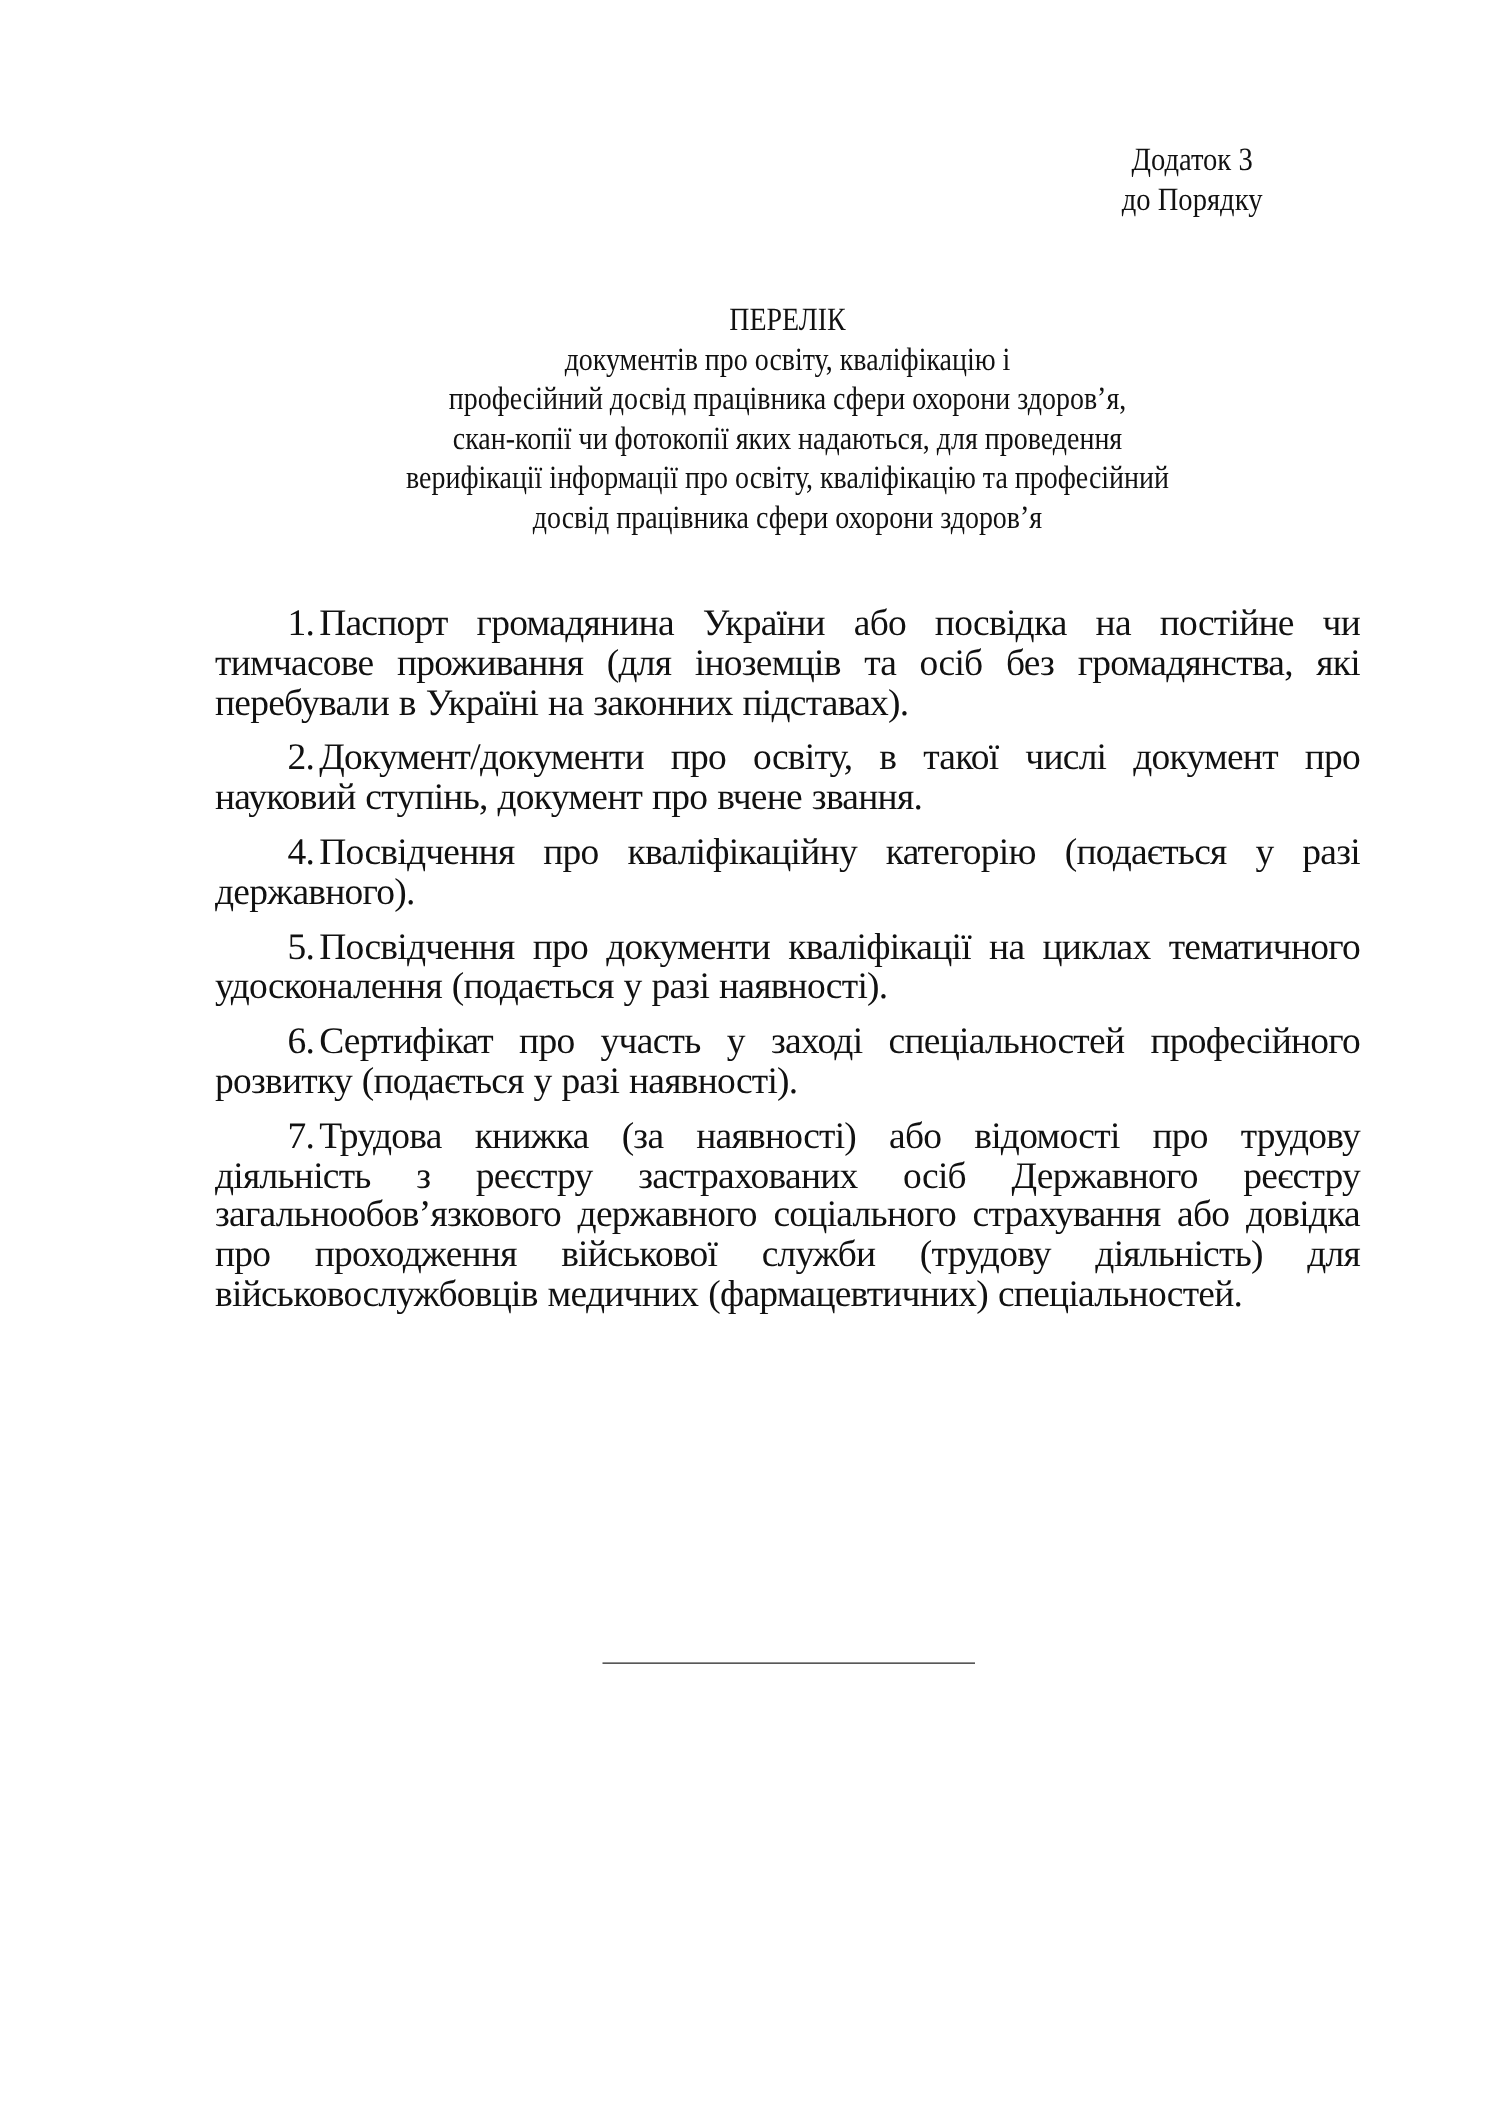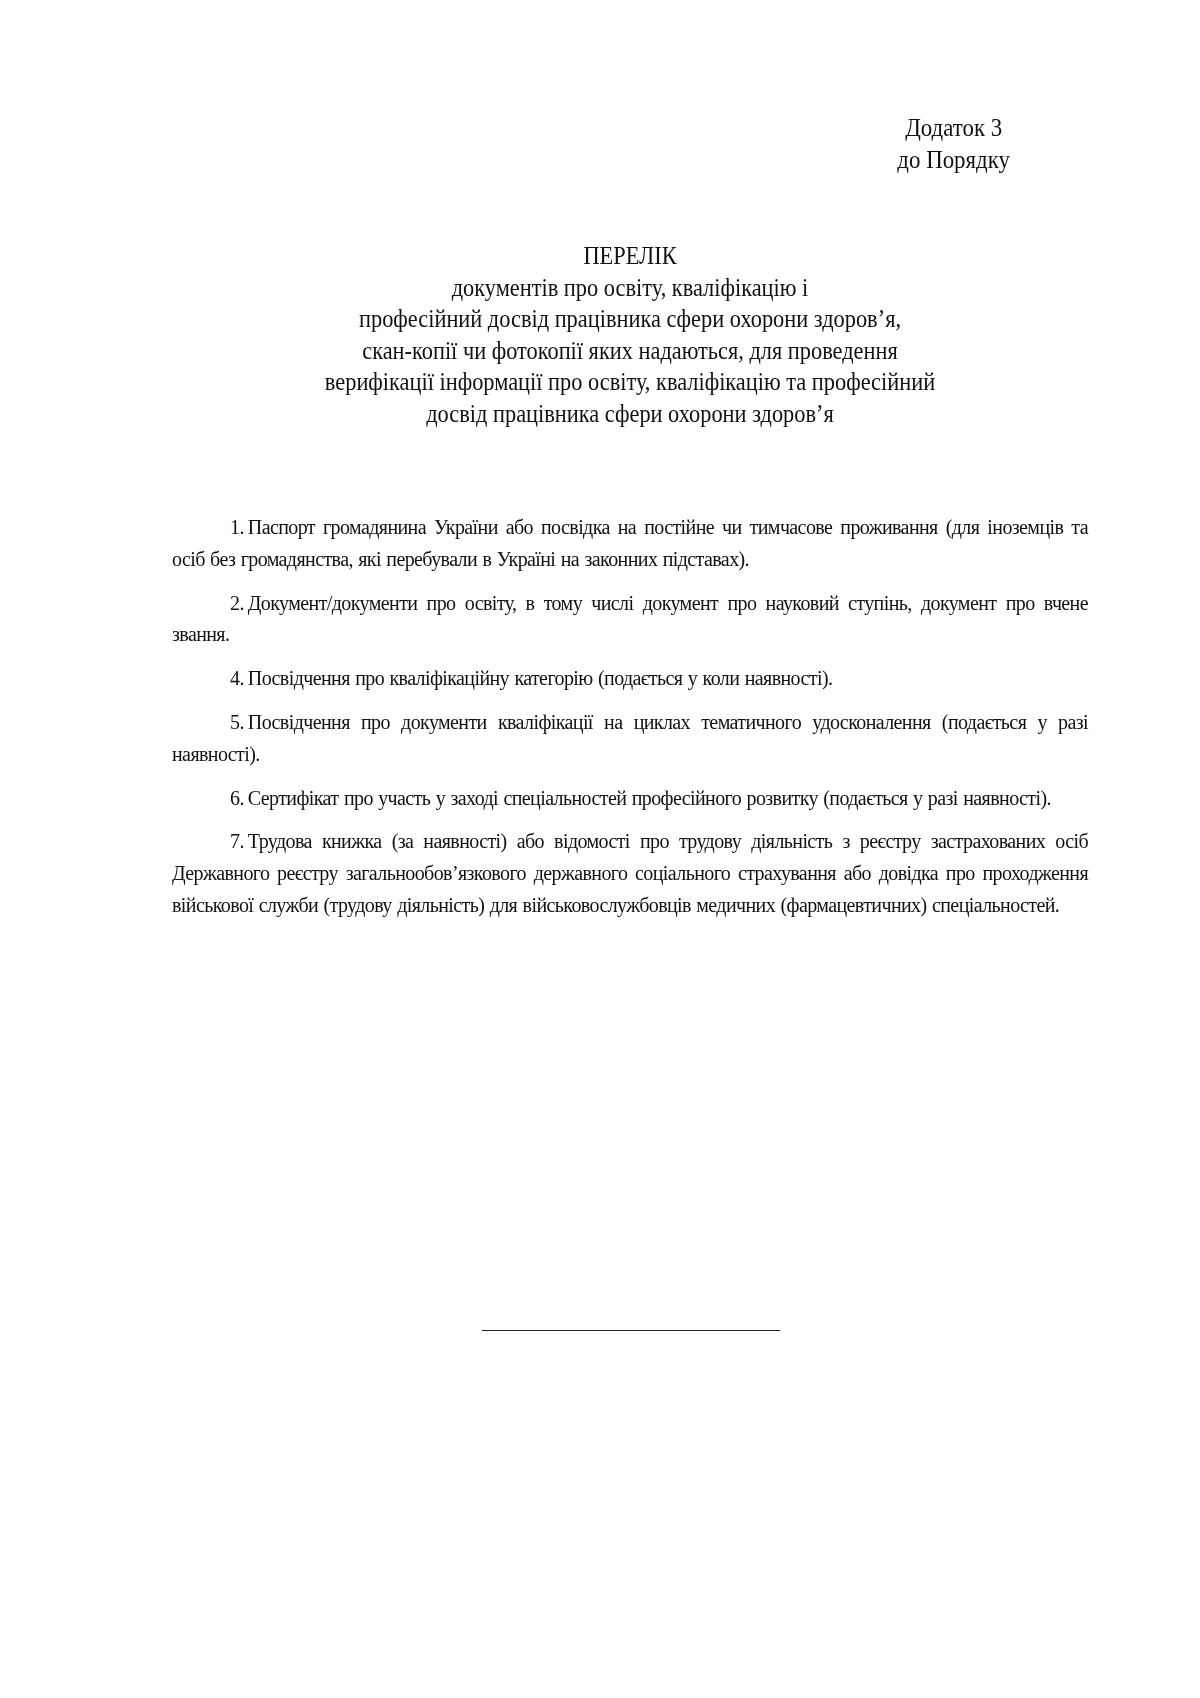--- a/index.html
+++ b/index.html
@@ -46,10 +46,10 @@
     }
     .items {
       position: absolute;
-      top: 512px;
+      top: 483px;
       left: 172px;
       width: 916px;
-      font-size: 20px;
+      font-size: 30px;
       line-height: 31.8px;
     }
     .item {

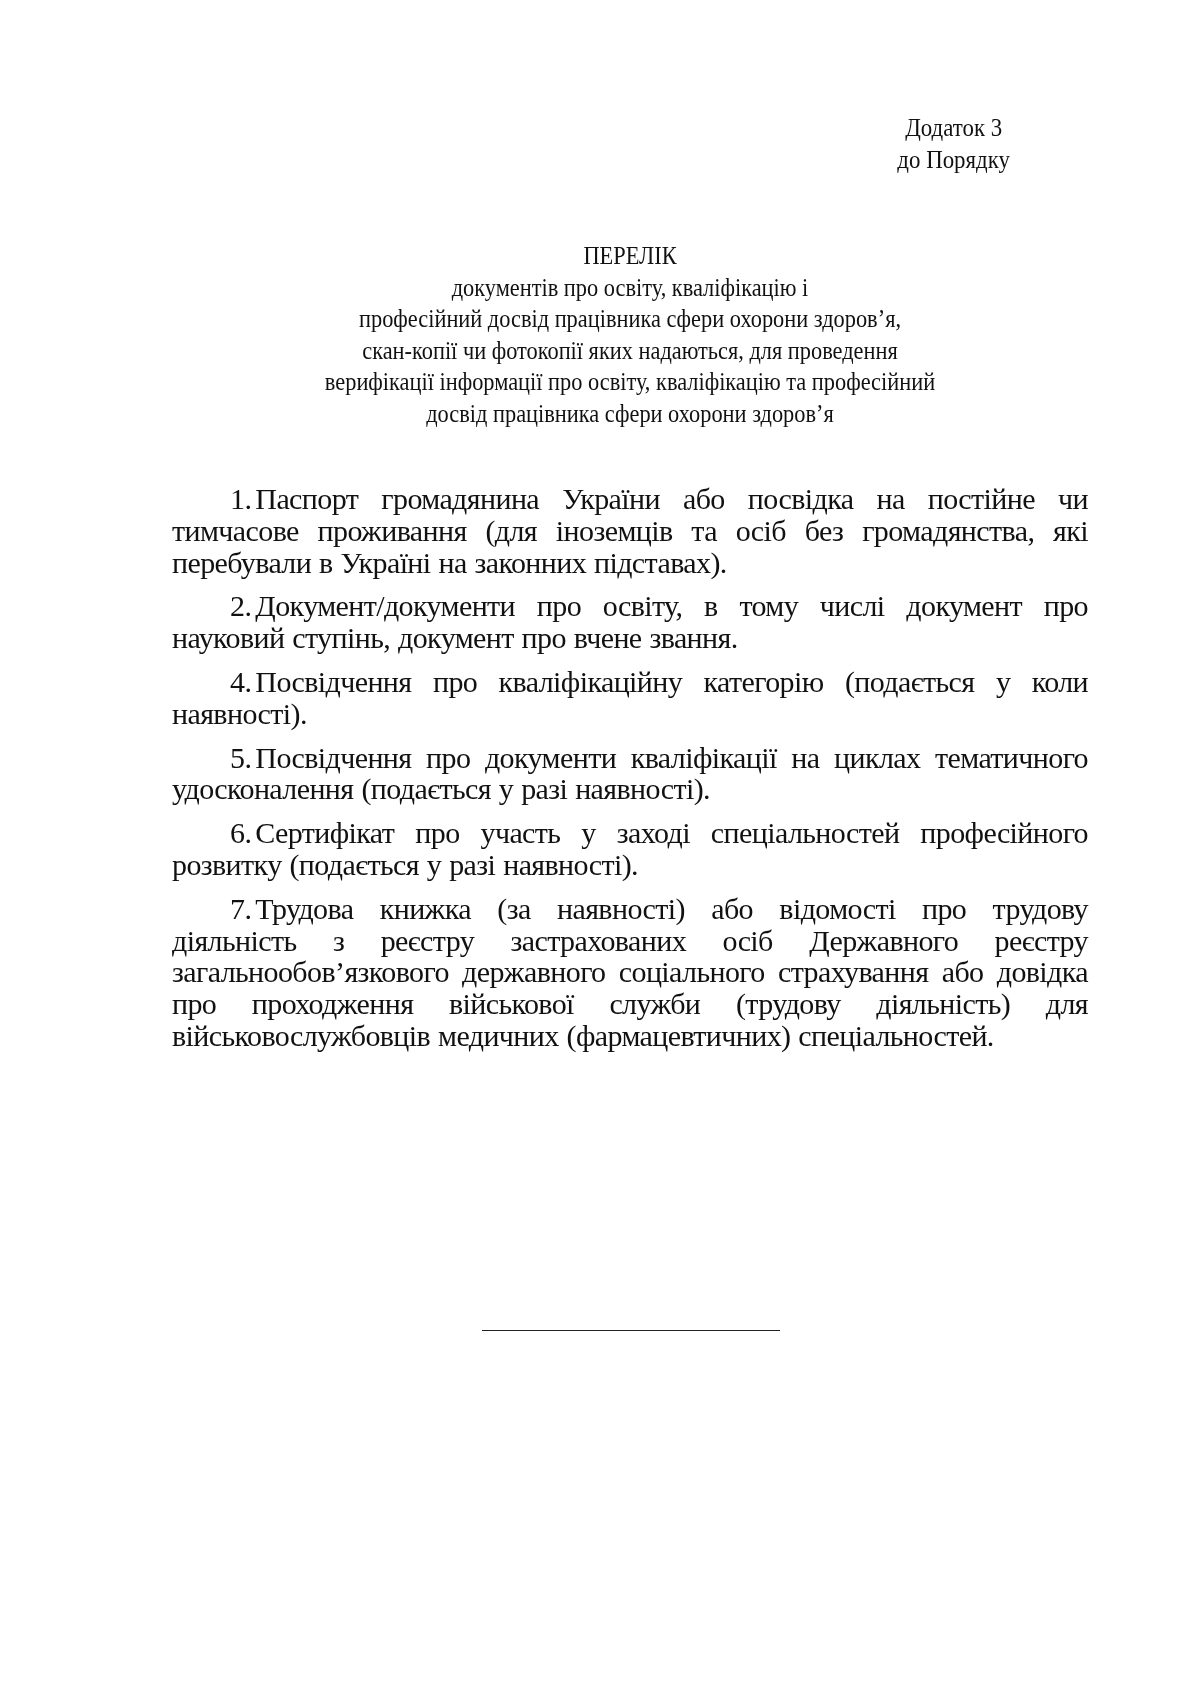--- a/index.html
+++ b/index.html
@@ -92,7 +92,7 @@
 
   <div class="items">
     <p class="item"><span class="num">1.</span><span>Паспорт громадянина України або посвідка на постійне чи тимчасове проживання (для іноземців та осіб без громадянства, які перебували в Україні на законних підставах).</span></p>
-    <p class="item"><span class="num">2.</span><span>Документ/документи про освіту, в тому числі документ про науковий ступінь, документ про вчене звання.</span></p>
+    <p class="item"><span class="num">2.</span><span>Документ/документи про освіту, в такої числі документ про науковий ступінь, документ про вчене звання.</span></p>
     <p class="item"><span class="num">4.</span><span>Посвідчення про кваліфікаційну категорію (подається у коли наявності).</span></p>
     <p class="item"><span class="num">5.</span><span>Посвідчення про документи кваліфікації на циклах тематичного удосконалення (подається у разі наявності).</span></p>
     <p class="item"><span class="num">6.</span><span>Сертифікат про участь у заході спеціальностей професійного розвитку (подається у разі наявності).</span></p>

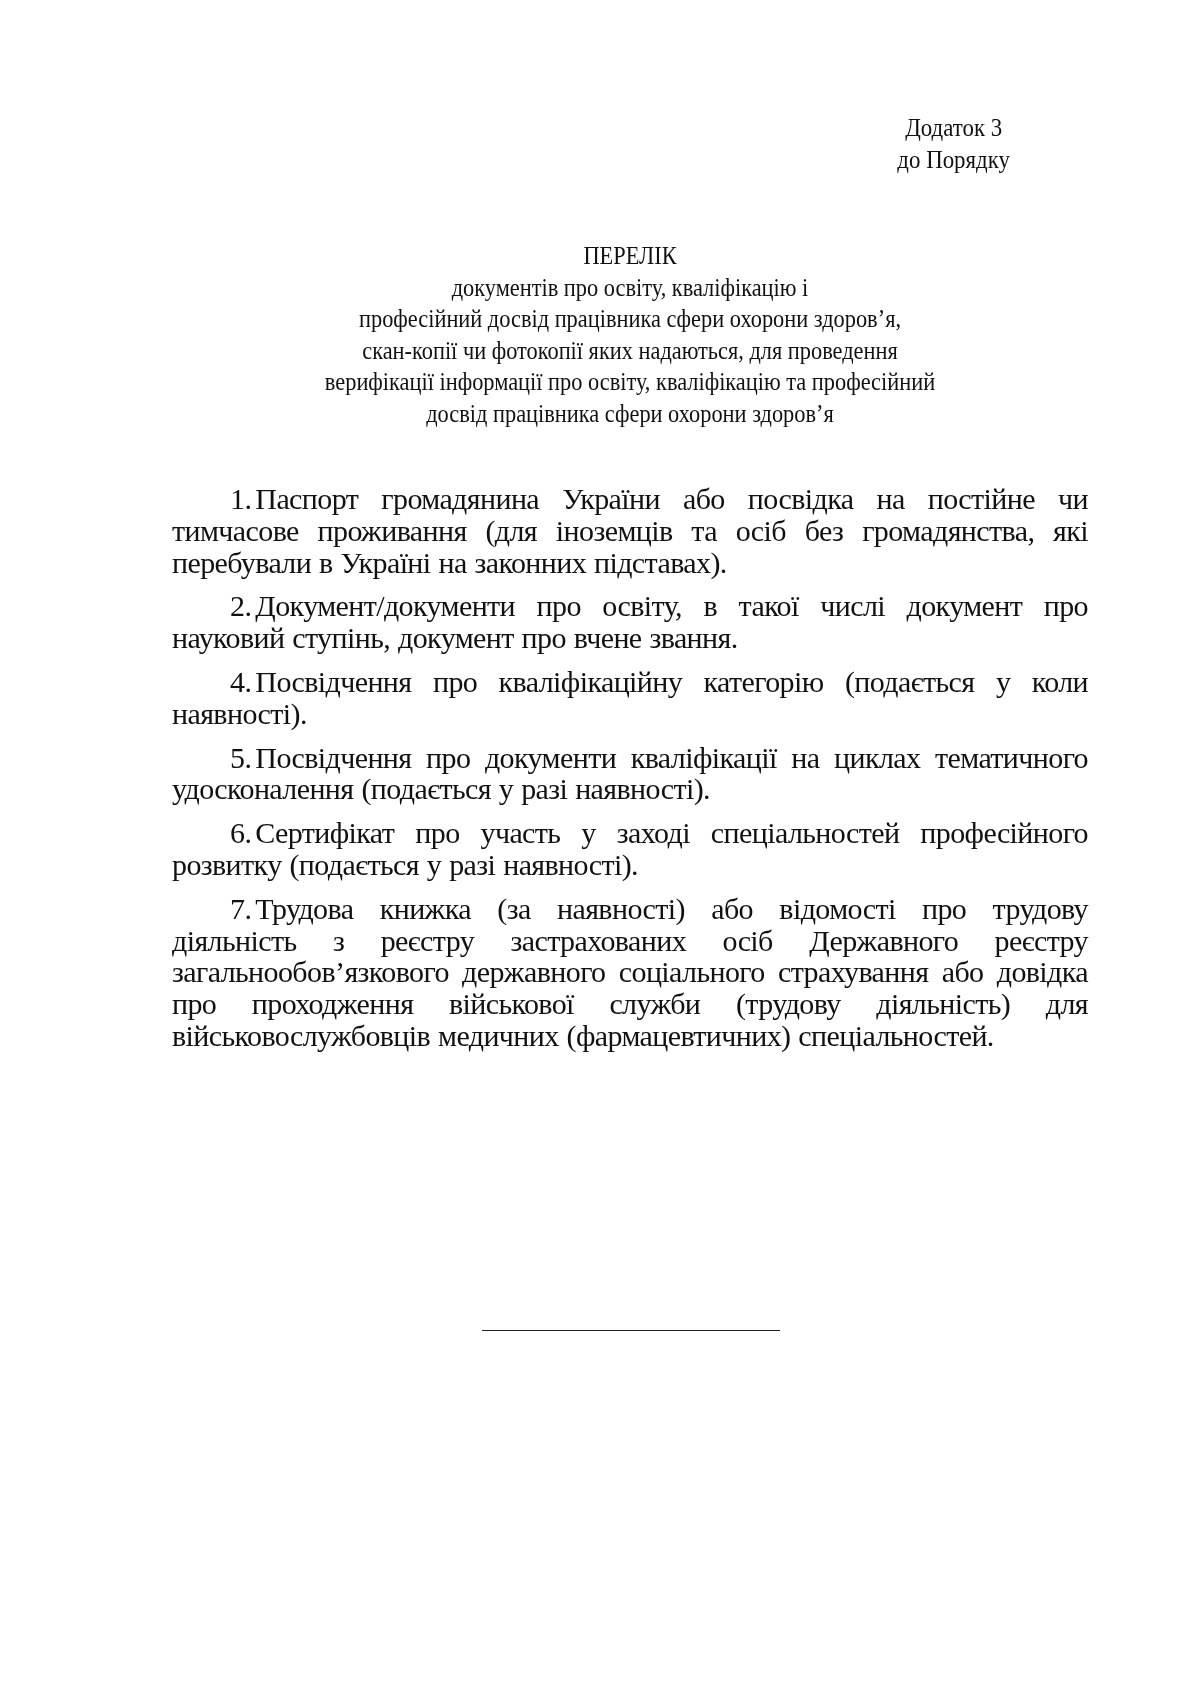--- a/index.html
+++ b/index.html
@@ -93,7 +93,7 @@
   <div class="items">
     <p class="item"><span class="num">1.</span><span>Паспорт громадянина України або посвідка на постійне чи тимчасове проживання (для іноземців та осіб без громадянства, які перебували в Україні на законних підставах).</span></p>
     <p class="item"><span class="num">2.</span><span>Документ/документи про освіту, в такої числі документ про науковий ступінь, документ про вчене звання.</span></p>
-    <p class="item"><span class="num">4.</span><span>Посвідчення про кваліфікаційну категорію (подається у коли наявності).</span></p>
+    <p class="item"><span class="num">4.</span><span>Посвідчення про кваліфікаційну категорію (подається у разі державного).</span></p>
     <p class="item"><span class="num">5.</span><span>Посвідчення про документи кваліфікації на циклах тематичного удосконалення (подається у разі наявності).</span></p>
     <p class="item"><span class="num">6.</span><span>Сертифікат про участь у заході спеціальностей професійного розвитку (подається у разі наявності).</span></p>
     <p class="item"><span class="num">7.</span><span>Трудова книжка (за наявності) або відомості про трудову діяльність з реєстру застрахованих осіб Державного реєстру загальнообов’язкового державного соціального страхування або довідка про проходження військової служби (трудову діяльність) для військовослужбовців медичних (фармацевтичних) спеціальностей.</span></p>

